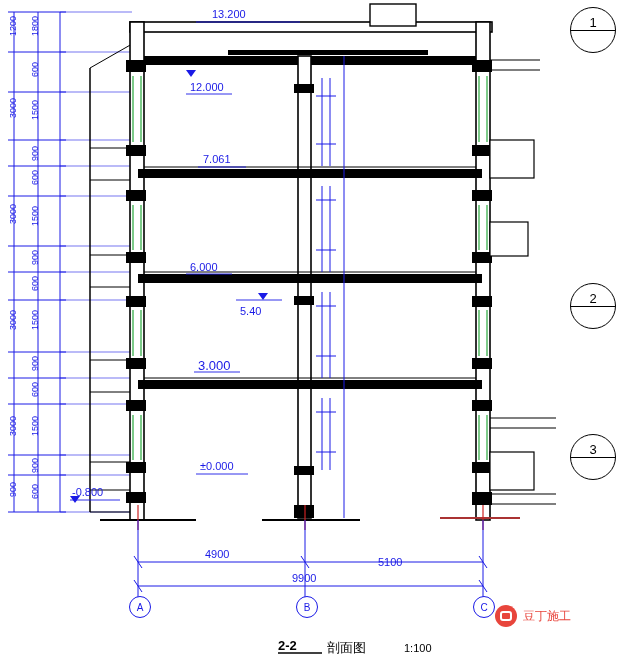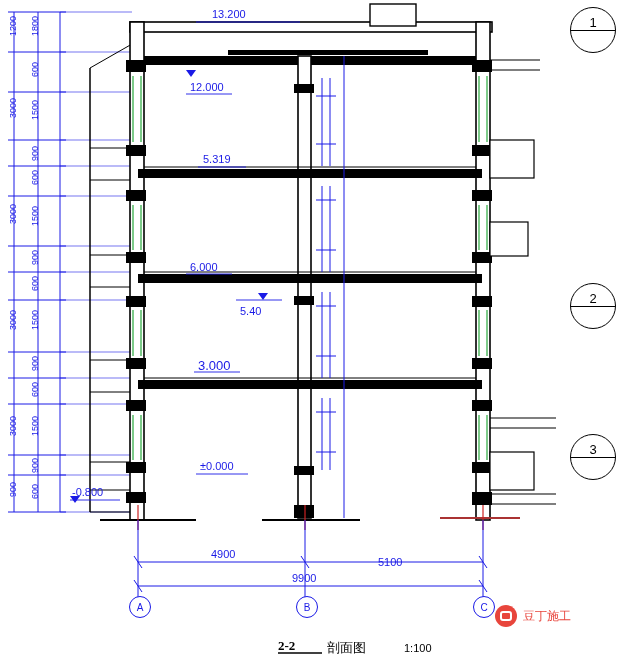--- a/index.html
+++ b/index.html
@@ -222,7 +222,7 @@
 
   <div class="lbl" style="left:212px;top:8px;font-size:11px;">13.200</div>
   <div class="lbl" style="left:190px;top:81px;font-size:11px;">12.000</div>
-  <div class="lbl" style="left:203px;top:153px;font-size:11px;">5.319</div>
+  <div class="lbl" style="left:203px;top:153px;font-size:11px;">7.061</div>
   <div class="lbl" style="left:190px;top:261px;font-size:11px;">6.000</div>
   <div class="lbl" style="left:240px;top:305px;font-size:11px;">5.40</div>
   <div class="lbl" style="left:198px;top:358px;font-size:13px;">3.000</div>

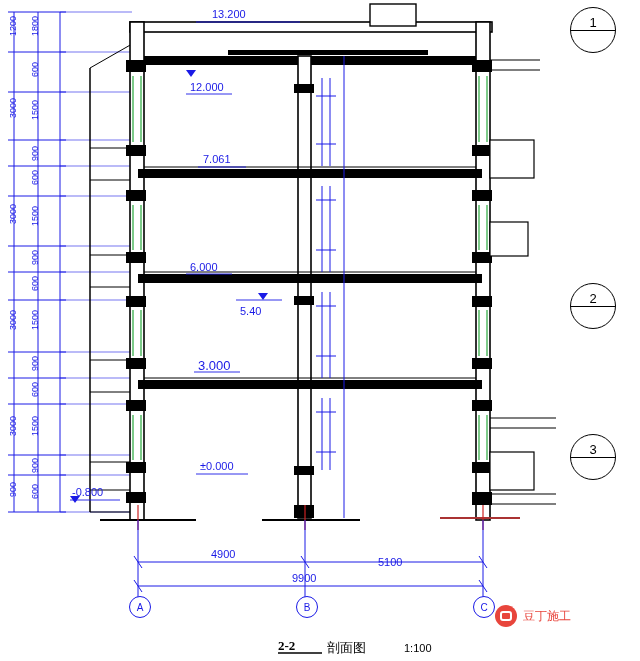--- a/index.html
+++ b/index.html
@@ -251,7 +251,7 @@
   <div class="lbl vert" style="left:30px;top:458px;">900</div>
   <div class="lbl vert" style="left:30px;top:484px;">600</div>
 
-  <div class="lbl" style="left:211px;top:548px;font-size:11px;text-align:center;">4900</div>
+  <div class="lbl" style="left:205px;top:548px;font-size:11px;text-align:center;">4900</div>
   <div class="lbl" style="left:378px;top:556px;font-size:11px;">5100</div>
   <div class="lbl" style="left:292px;top:572px;font-size:11px;">9900</div>
 

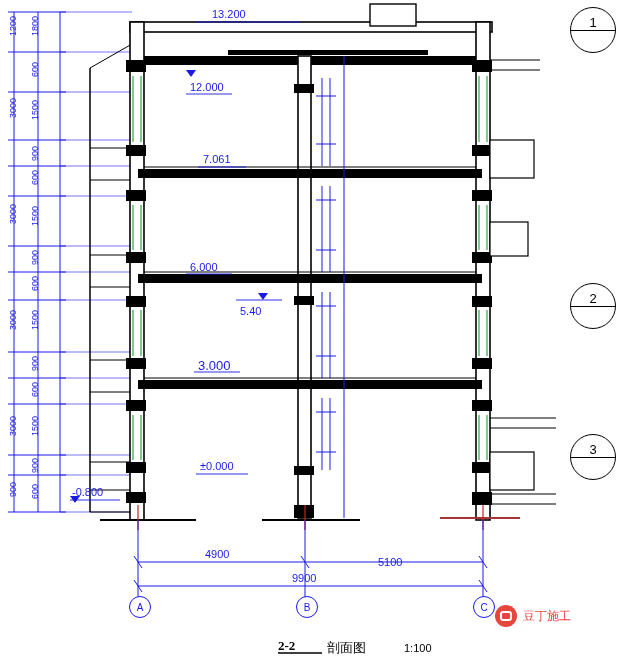--- a/index.html
+++ b/index.html
@@ -278,7 +278,7 @@
     <div class="hline"></div>
   </div>
 
-  <div class="title" style="left:278px;top:638px;font-family:Liberation Serif, serif;">2-2</div>
+  <div class="title" style="left:278px;top:638px;">2-2</div>
   <div class="title" style="left:327px;top:639px;font-weight:normal;">剖面图</div>
   <div class="scale" style="left:392px;top:642px;margin-left:12px;">1:100</div>
 

